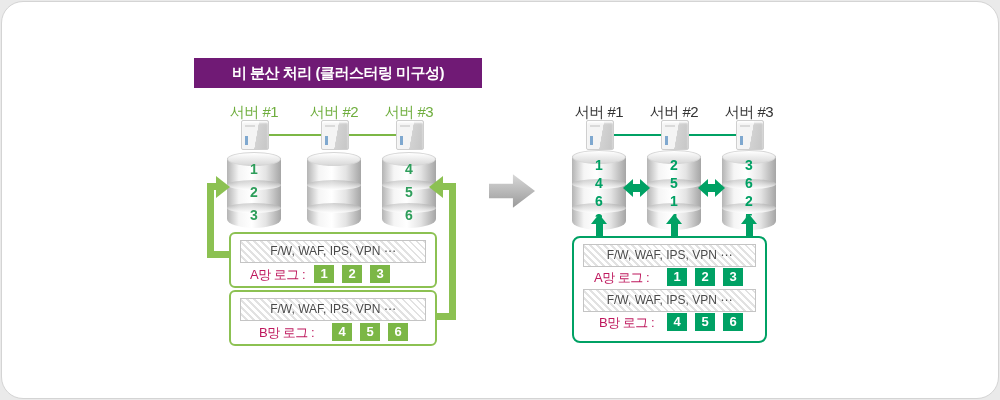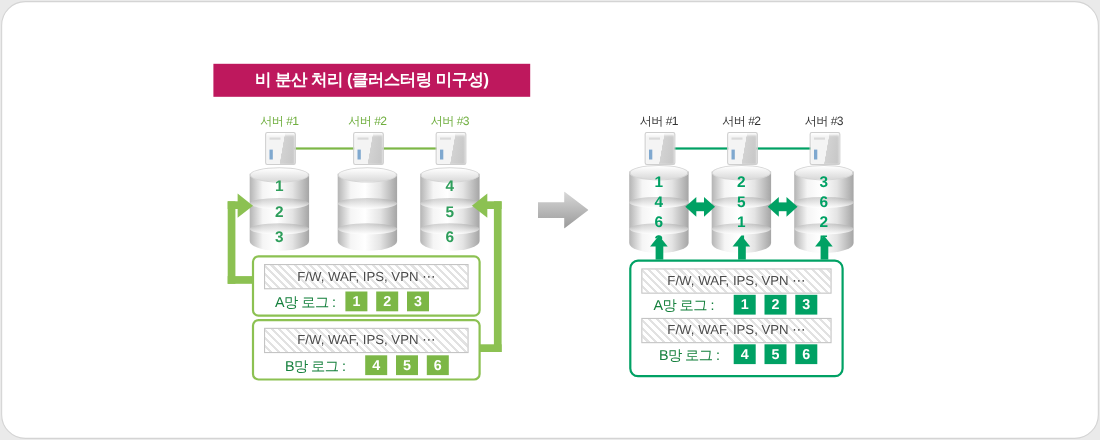--- a/index.html
+++ b/index.html
@@ -8,7 +8,7 @@
 
   
   .hdr{position:absolute;top:56px;height:30px;color:#fff;font-weight:bold;font-size:15px;line-height:30px;text-align:center;letter-spacing:-0.5px;}
-  .hdr-left{left:192px;width:288px;background:#be185d;}
+  .hdr-left{left:192px;width:288px;background:#701a75;}
   .hdr-right{left:521px;width:288px;background:#00A164;}
 
   

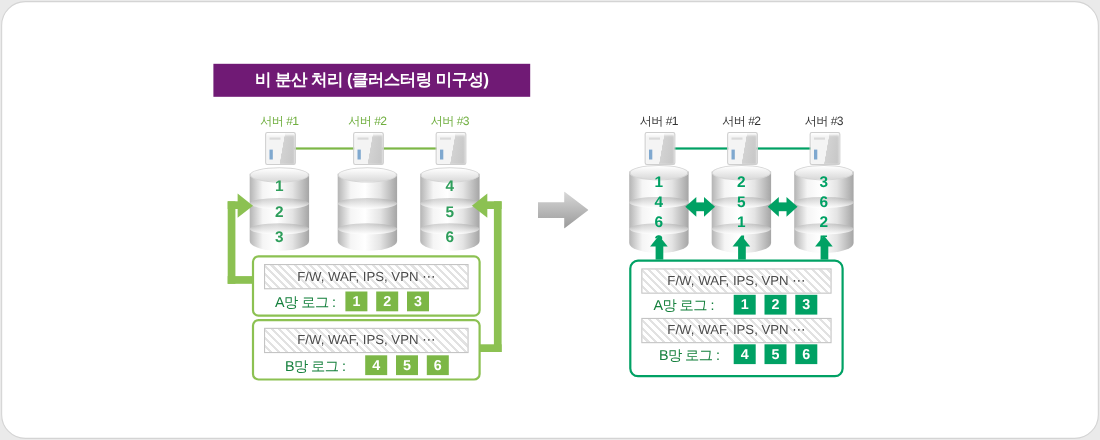--- a/index.html
+++ b/index.html
@@ -12,7 +12,7 @@
   .hdr-right{left:521px;width:288px;background:#00A164;}
 
   
-  .srv-label{position:absolute;top:101px;width:70px;text-align:center;font-size:11px;letter-spacing:-0.5px;}
+  .srv-label{position:absolute;top:101px;width:70px;text-align:center;font-size:15px;letter-spacing:-0.5px;}
   .srv-label.green{color:#6FAE3E;}
   .srv-label.dark{color:#333;}
   .link-line{position:absolute;top:132px;height:2px;}

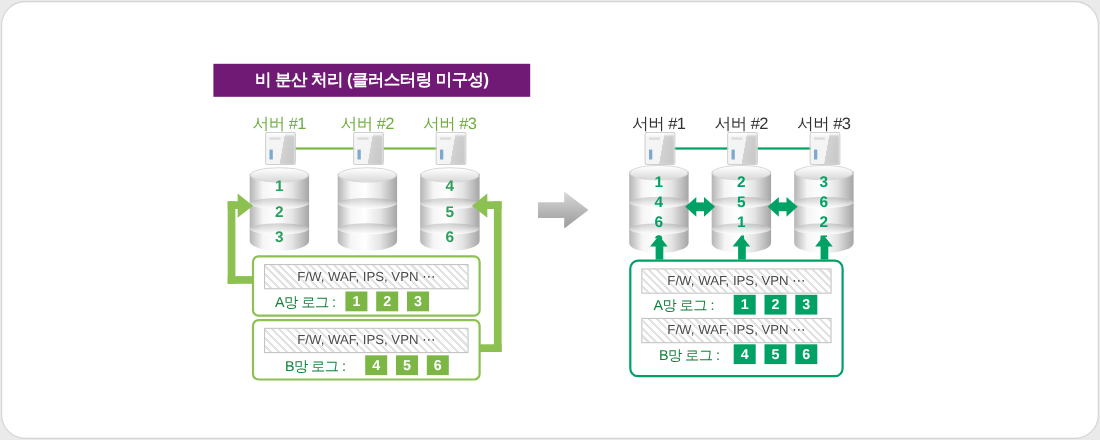--- a/index.html
+++ b/index.html
@@ -35,7 +35,7 @@
   .lbox{position:absolute;left:227px;width:204px;height:52px;background:#fff;border:2px solid #8CC152;border-radius:6px;}
   .hatch{position:absolute;left:9px;right:9px;height:21px;background:repeating-linear-gradient(45deg,#ffffff 0 3px,#e2e2e2 3px 5px);border:1px solid #c4c4c4;text-align:center;font-size:12px;color:#4a4a4a;line-height:21px;text-shadow:0 0 3px #fff,0 0 3px #fff,0 0 3px #fff;}
   .logrow{position:absolute;left:0;right:0;height:19px;}
-  .loglabel{position:absolute;font-size:13px;color:#15803d;line-height:19px;letter-spacing:-0.5px;}
+  .loglabel{position:absolute;font-size:13px;color:#be185d;line-height:19px;letter-spacing:-0.5px;}
   .sq{position:absolute;top:0;width:20px;height:18px;color:#fff;font-weight:bold;font-size:13px;text-align:center;line-height:18px;}
   .sq.green{background:#7CB746;}
   .sq.teal{background:#00A164;}

